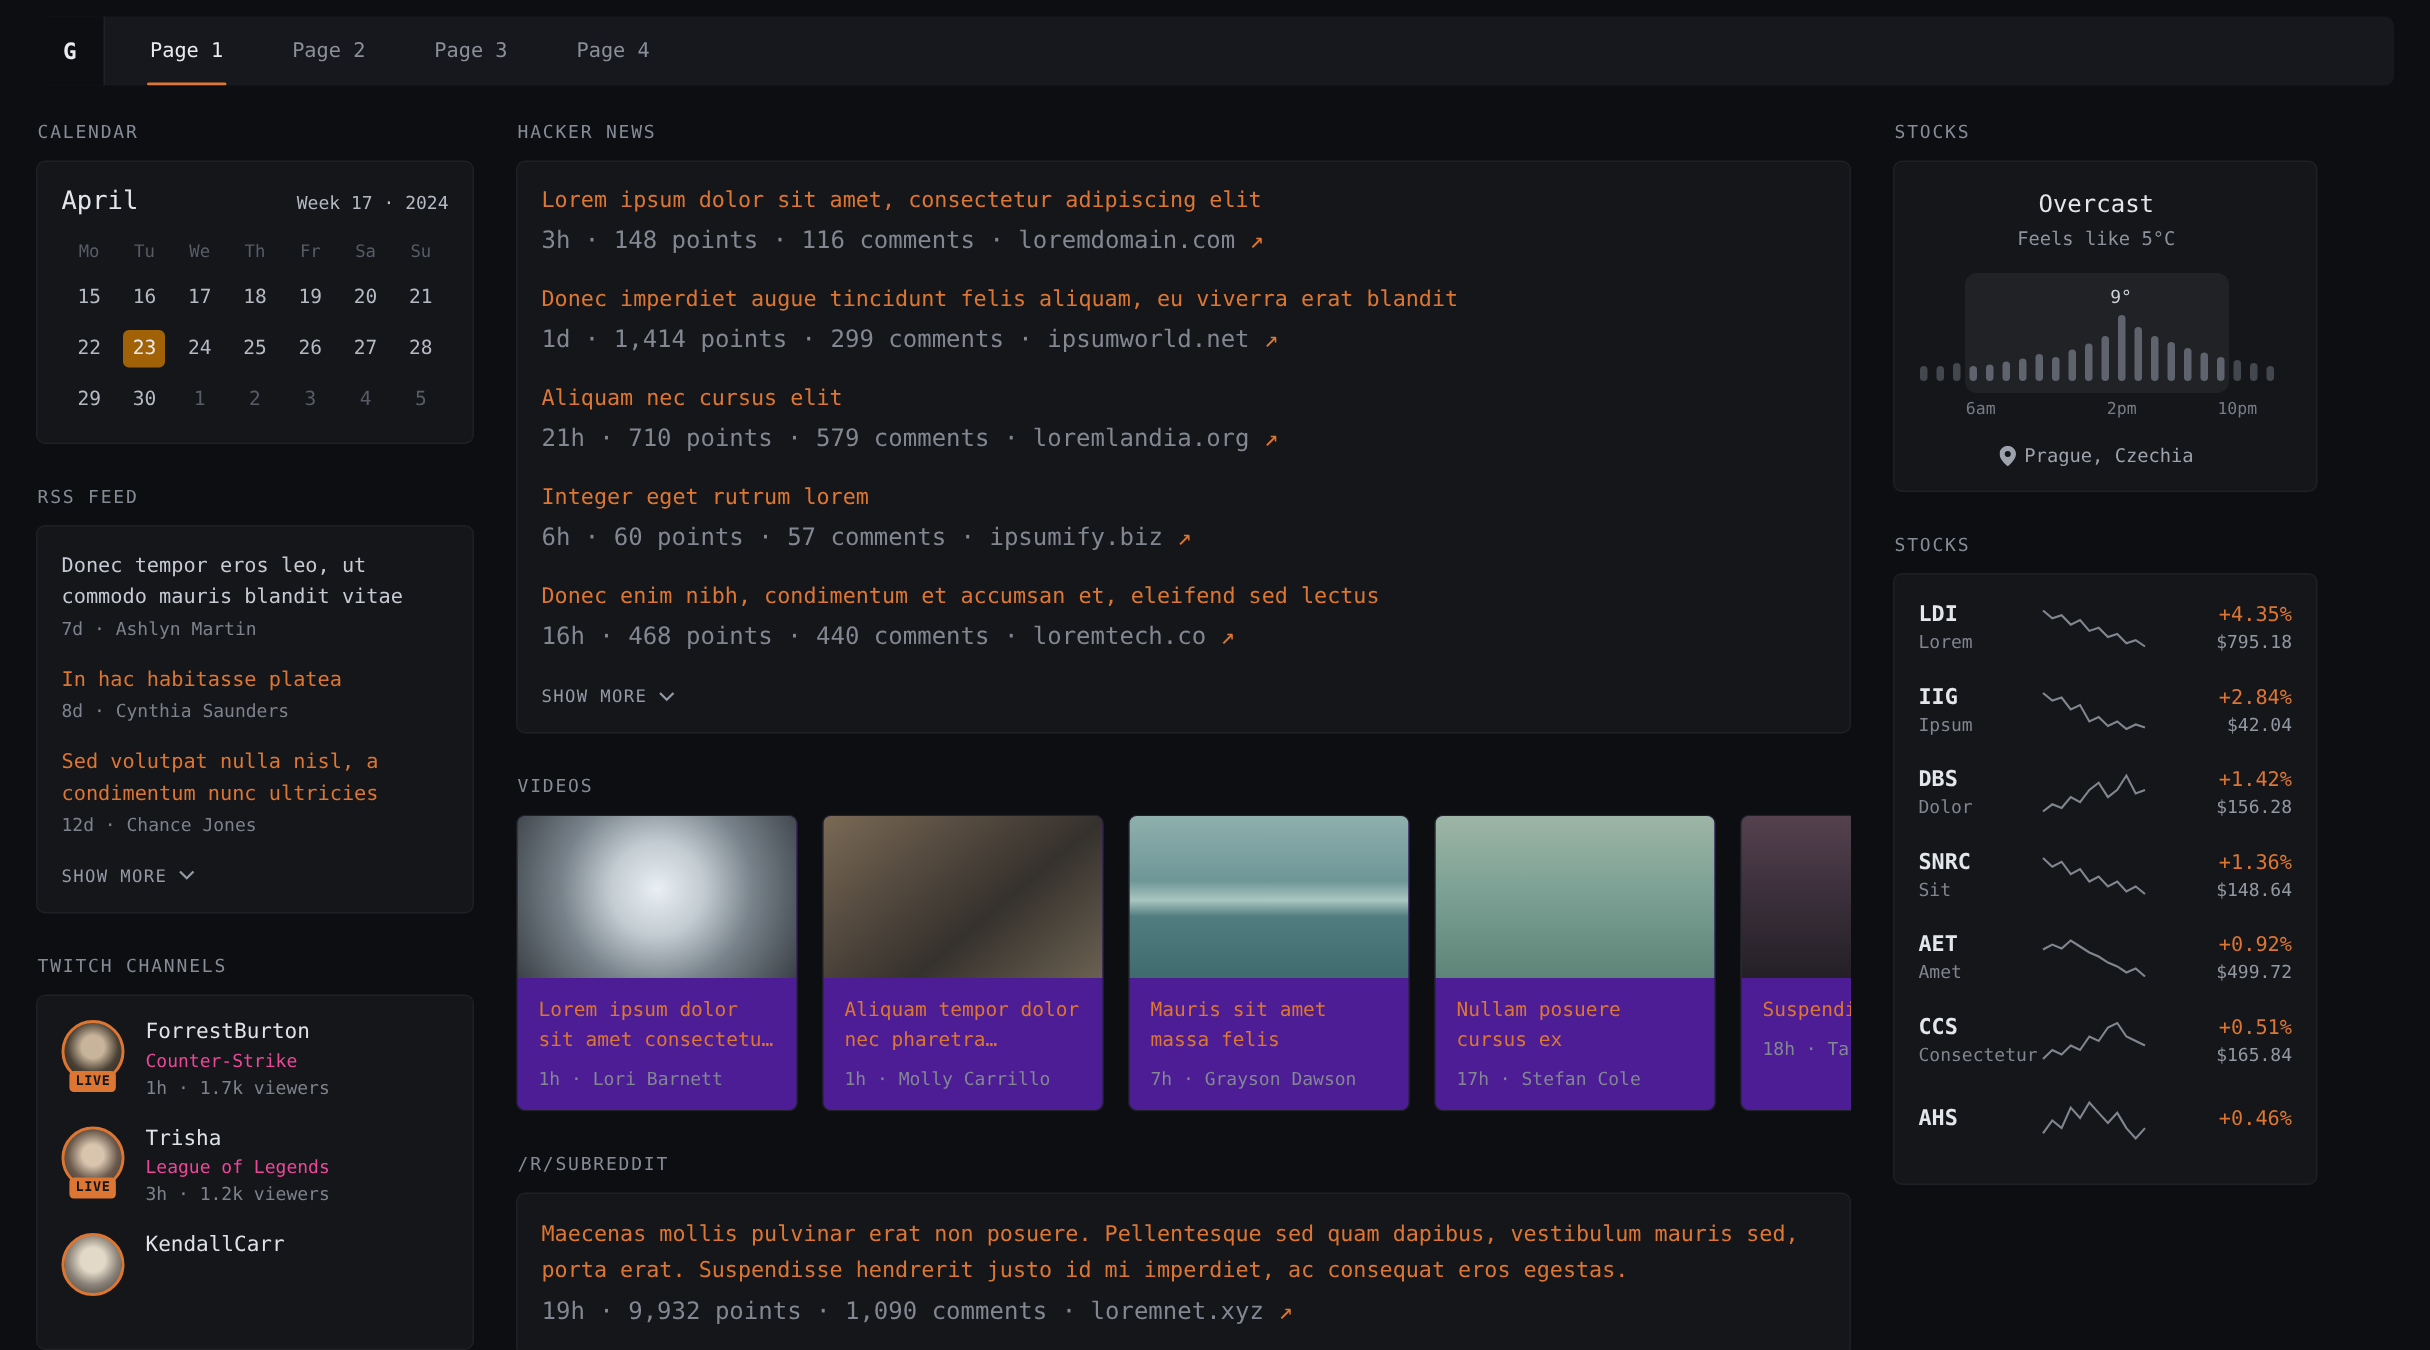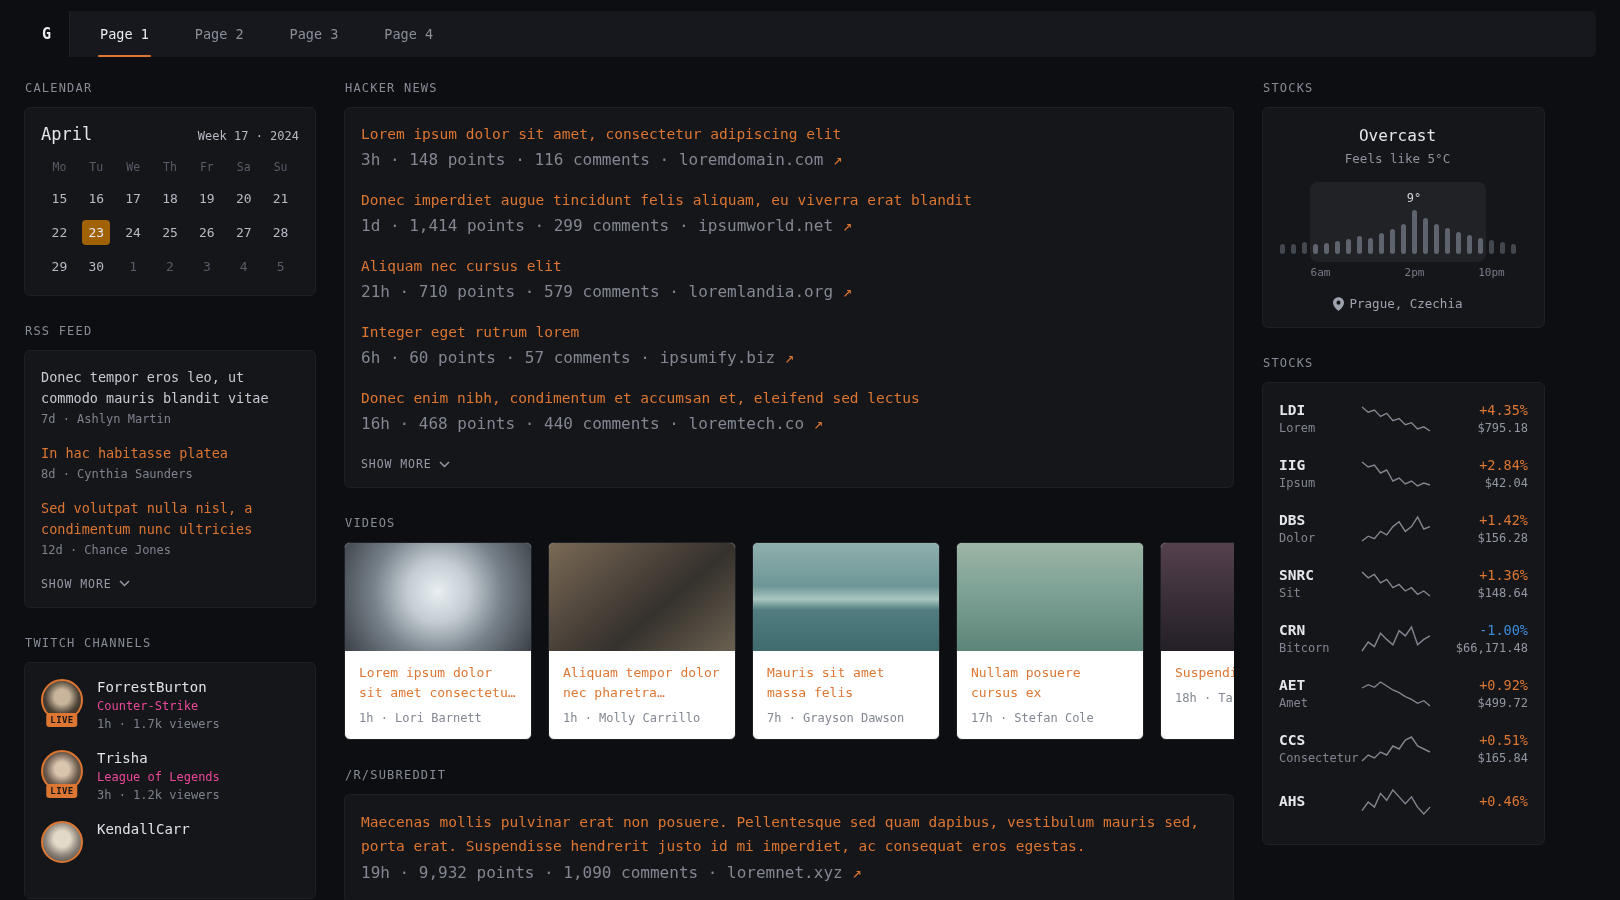--- a/index.html
+++ b/index.html
@@ -455,21 +455,6 @@
             </div>
             <div class="stock-row">
               <div class="st-left">
-                <div class="st-ticker">CRN</div>
-                <div class="st-name">Bitcorn</div>
-              </div>
-              <div class="st-spark">
-                <svg width="72" height="30">
-                  <polyline points="2.0,27.0 8.2,18.1 14.4,22.6 20.5,9.2 26.7,15.4 32.9,20.8 39.1,6.6 45.3,11.9 51.5,3.0 57.6,20.8 63.8,15.4 70.0,11.9" fill="none" stroke="#81868f" stroke-width="1.4"></polyline>
-                </svg>
-              </div>
-              <div class="st-right">
-                <div class="st-change down">-1.00%</div>
-                <div class="st-price">$66,171.48</div>
-              </div>
-            </div>
-            <div class="stock-row">
-              <div class="st-left">
                 <div class="st-ticker">AET</div>
                 <div class="st-name">Amet</div>
               </div>

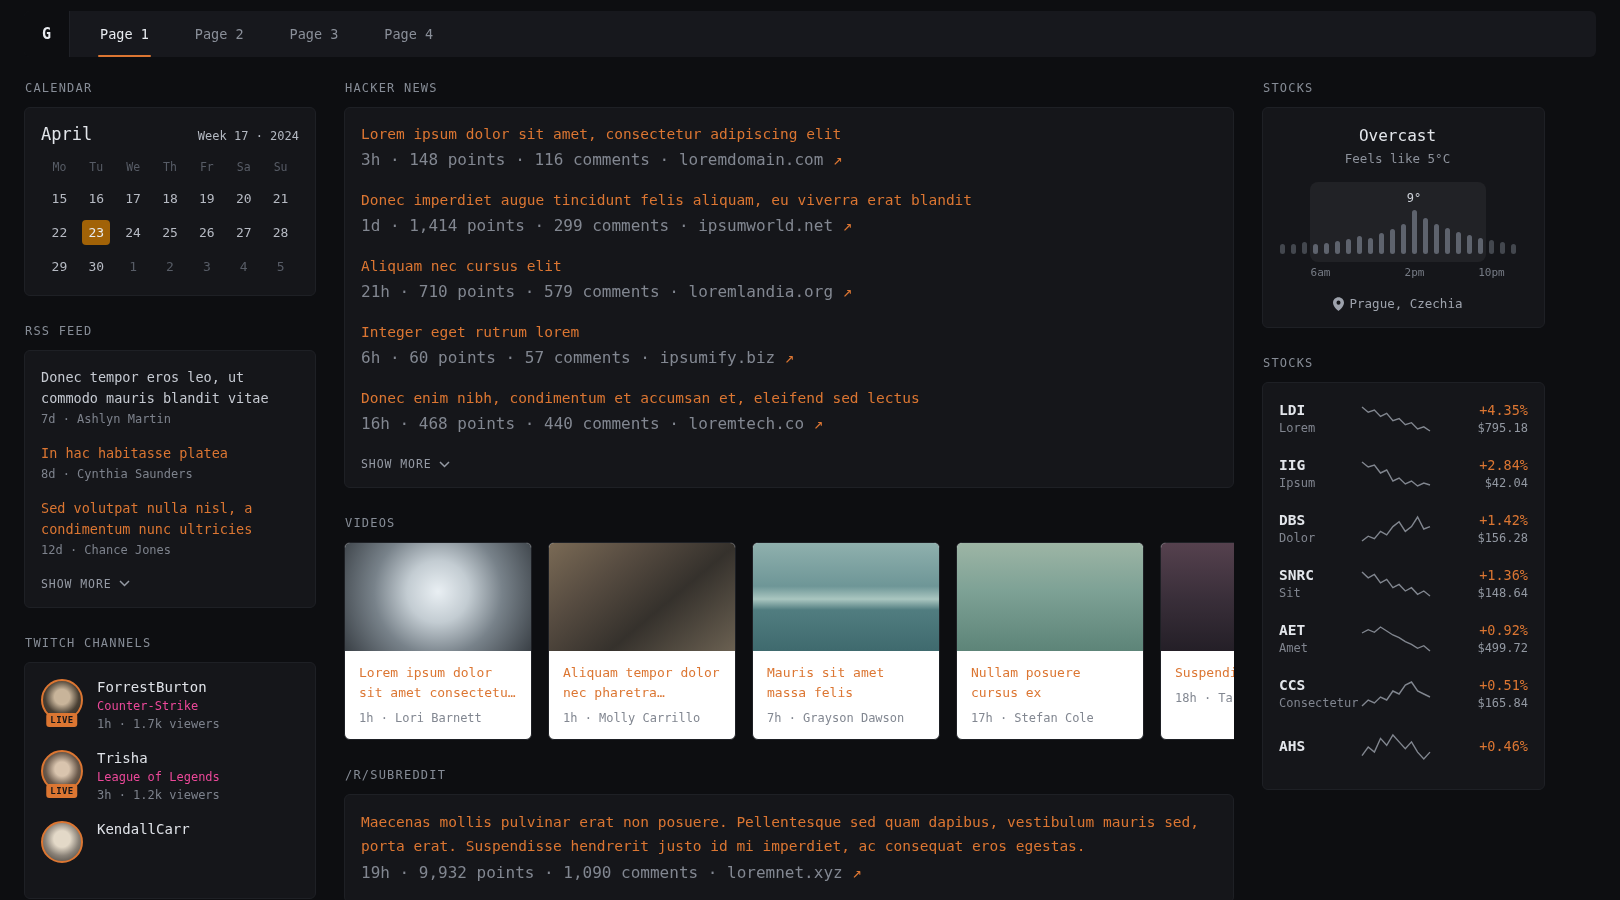--- a/index.html
+++ b/index.html
@@ -101,7 +101,7 @@
   
   .videos-row { display:flex; gap:16px; overflow:hidden; }
   .video-card {
-    width:188px; flex:none; background:#ffffff; border:1px solid #1e2025;
+    width:188px; flex:none; background:#4c1d95; border:1px solid #1e2025;
     border-radius:6px; overflow:hidden; display:flex; flex-direction:column; cursor:pointer;
   }
   .thumb { height:108px; width:100%; }

